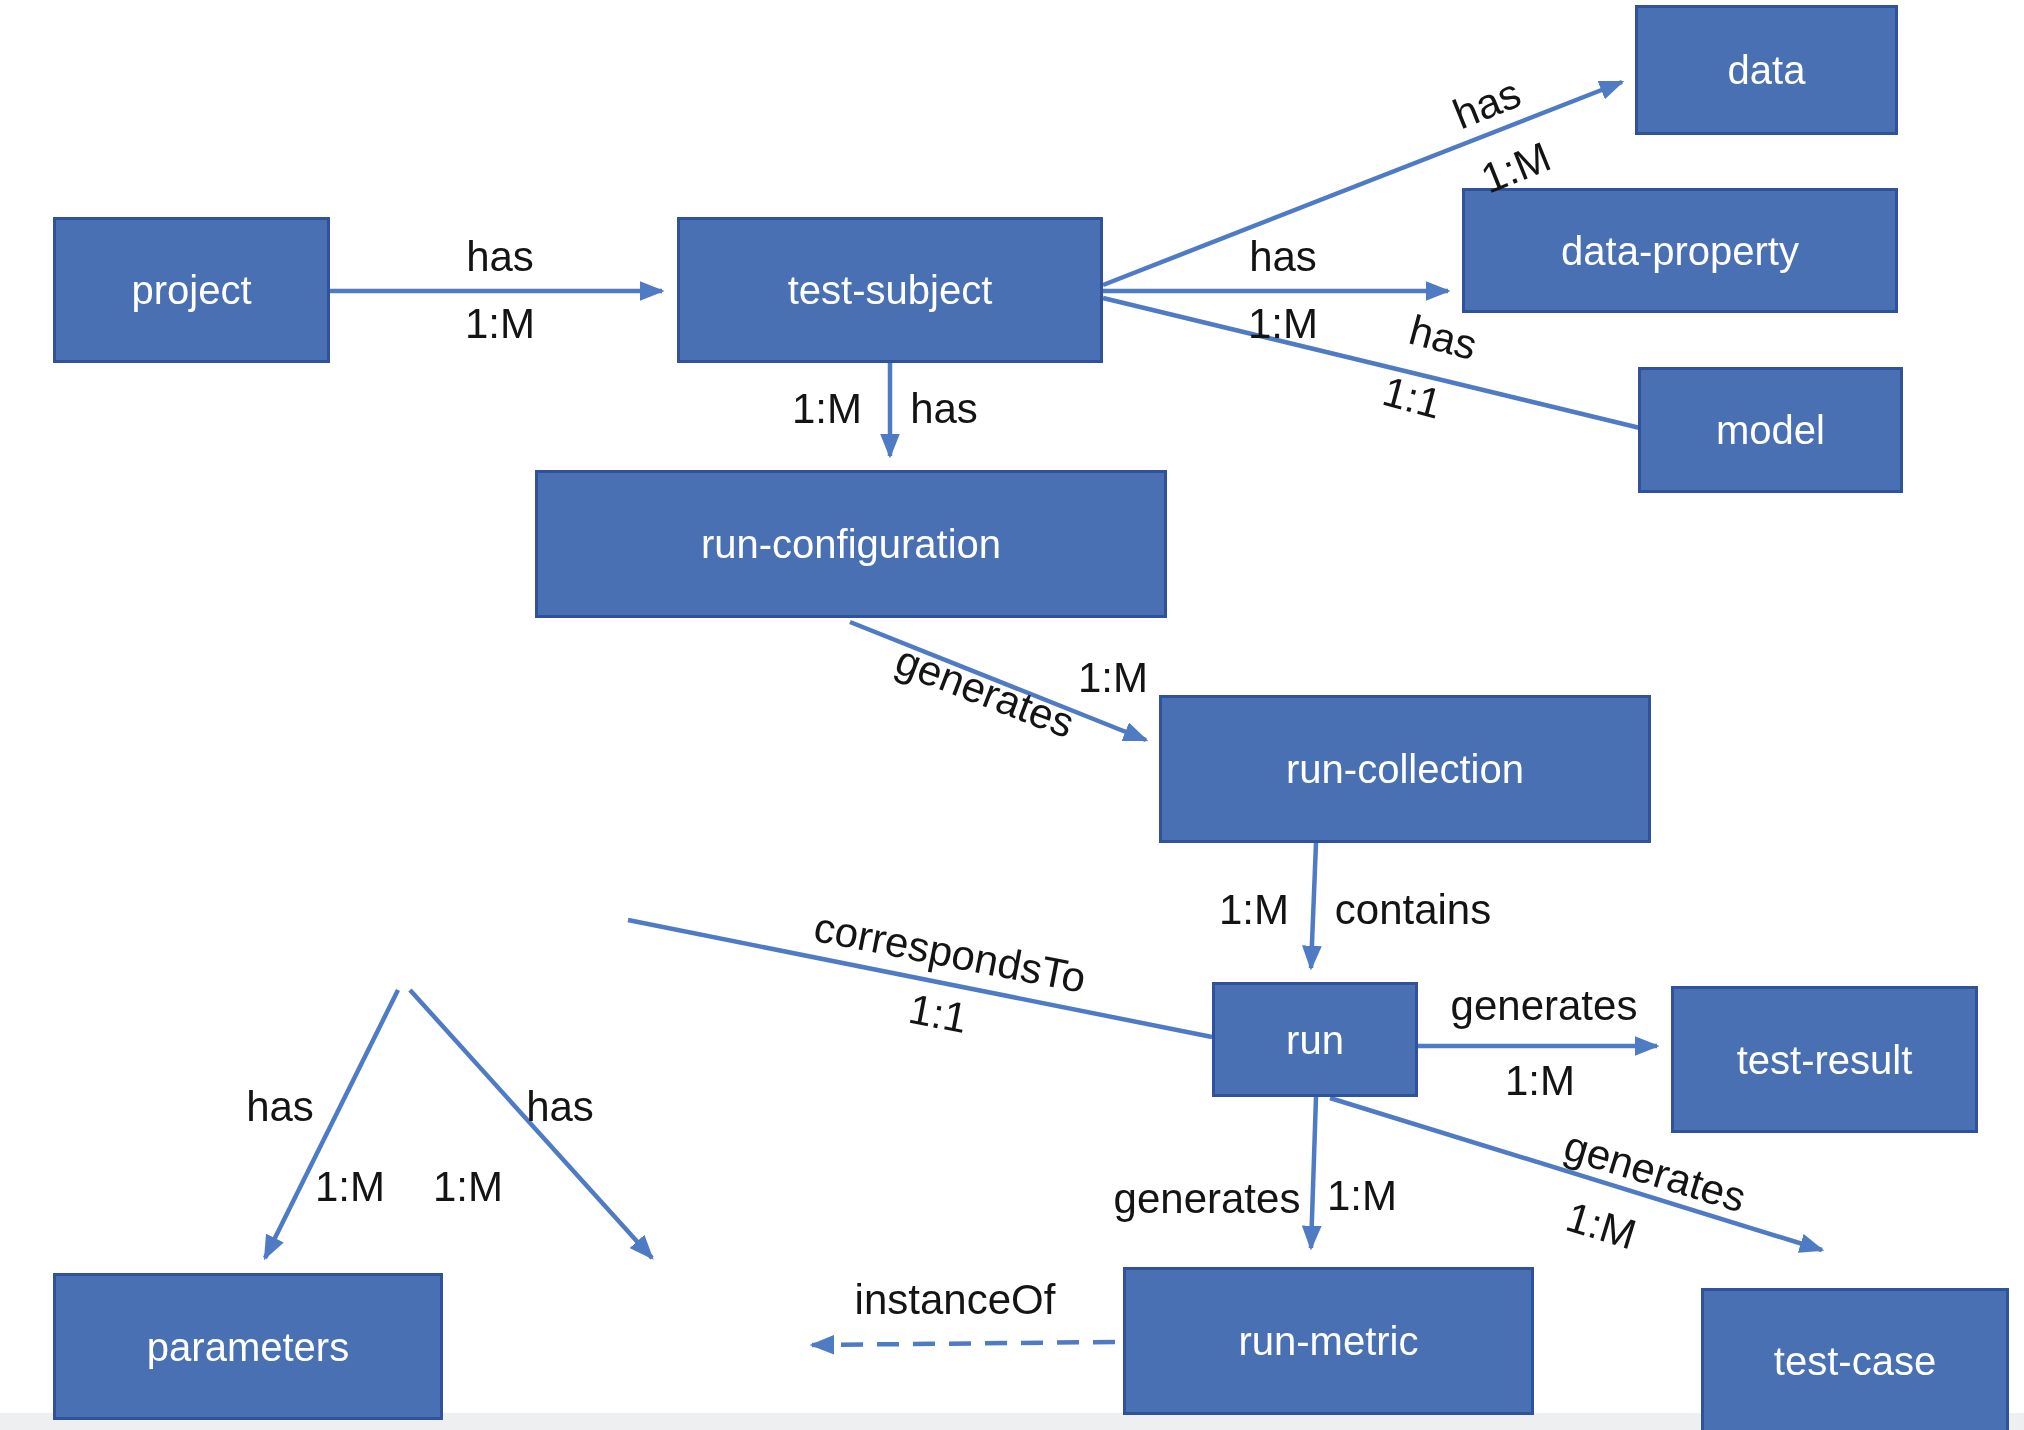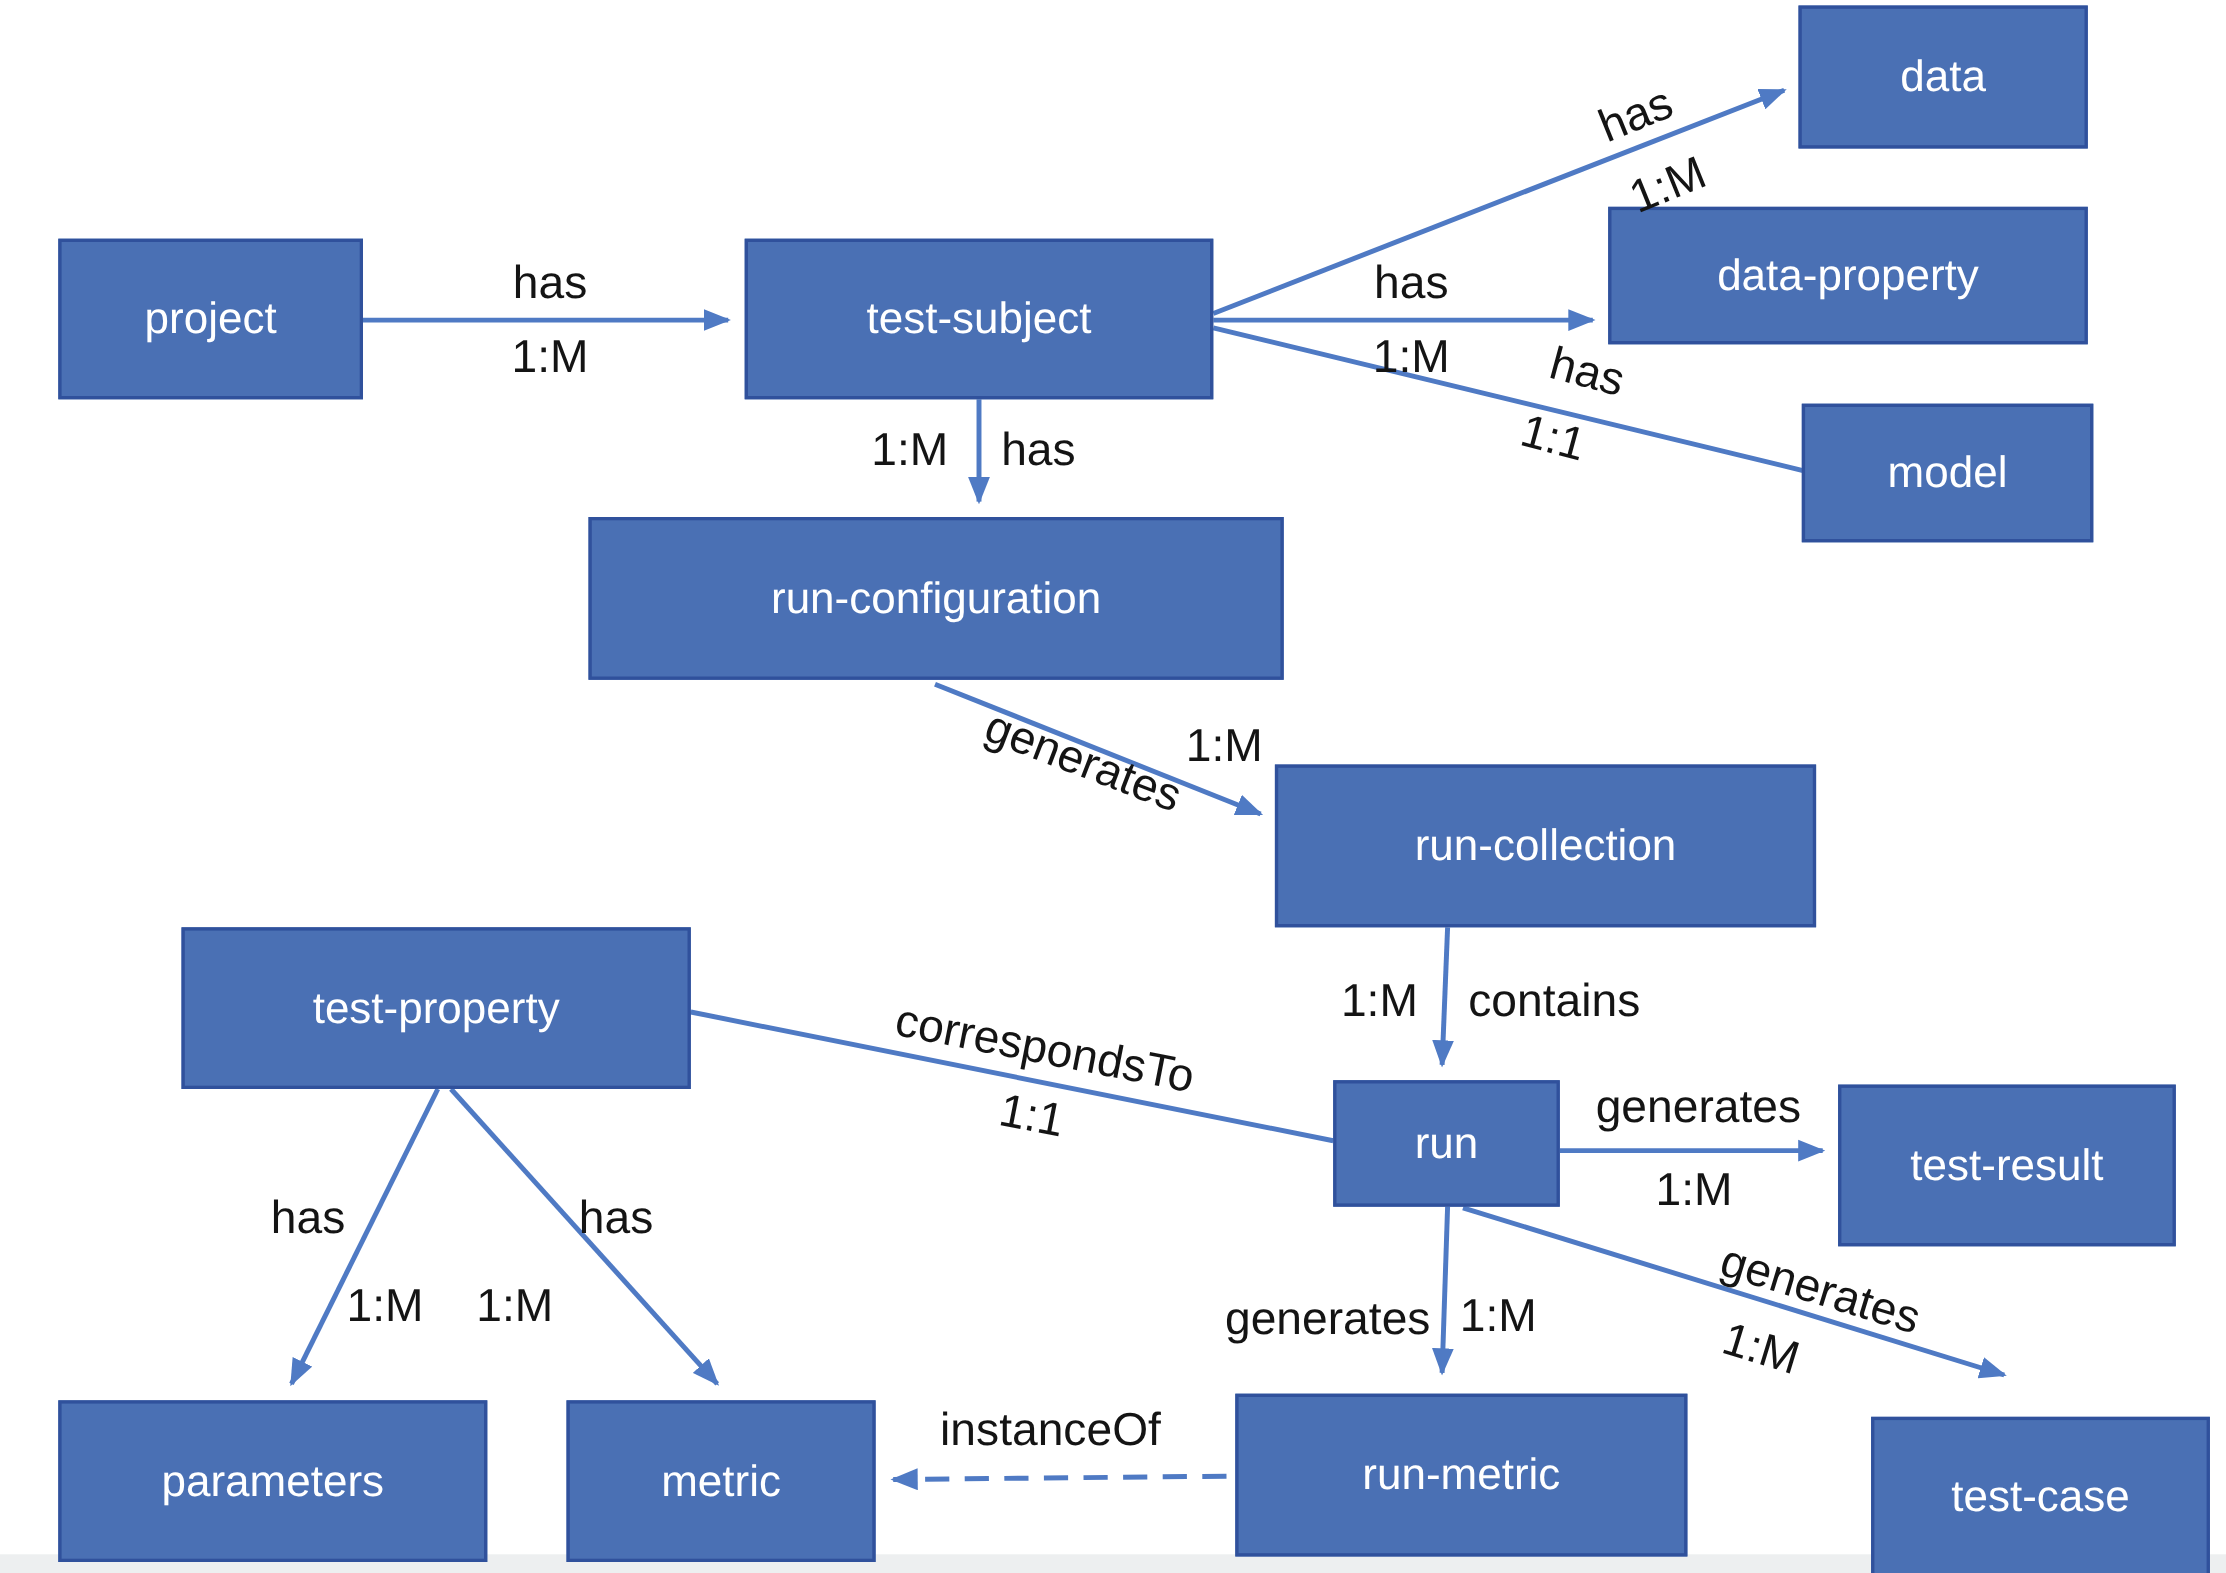--- a/index.html
+++ b/index.html
@@ -69,7 +69,6 @@
   <div class="node" style="left:1638px;top:367px;width:265px;height:126px;">model</div>
   <div class="node" style="left:535px;top:470px;width:632px;height:148px;">run-configuration</div>
   <div class="node" style="left:1159px;top:695px;width:492px;height:148px;">run-collection</div>
-  <div class="node" style="left:165px;top:843px;width:463px;height:147px;">test-property</div>
   <div class="node" style="left:1212px;top:982px;width:206px;height:115px;">run</div>
   <div class="node" style="left:1671px;top:986px;width:307px;height:147px;">test-result</div>
   <div class="node" style="left:53px;top:1273px;width:390px;height:147px;">parameters</div>

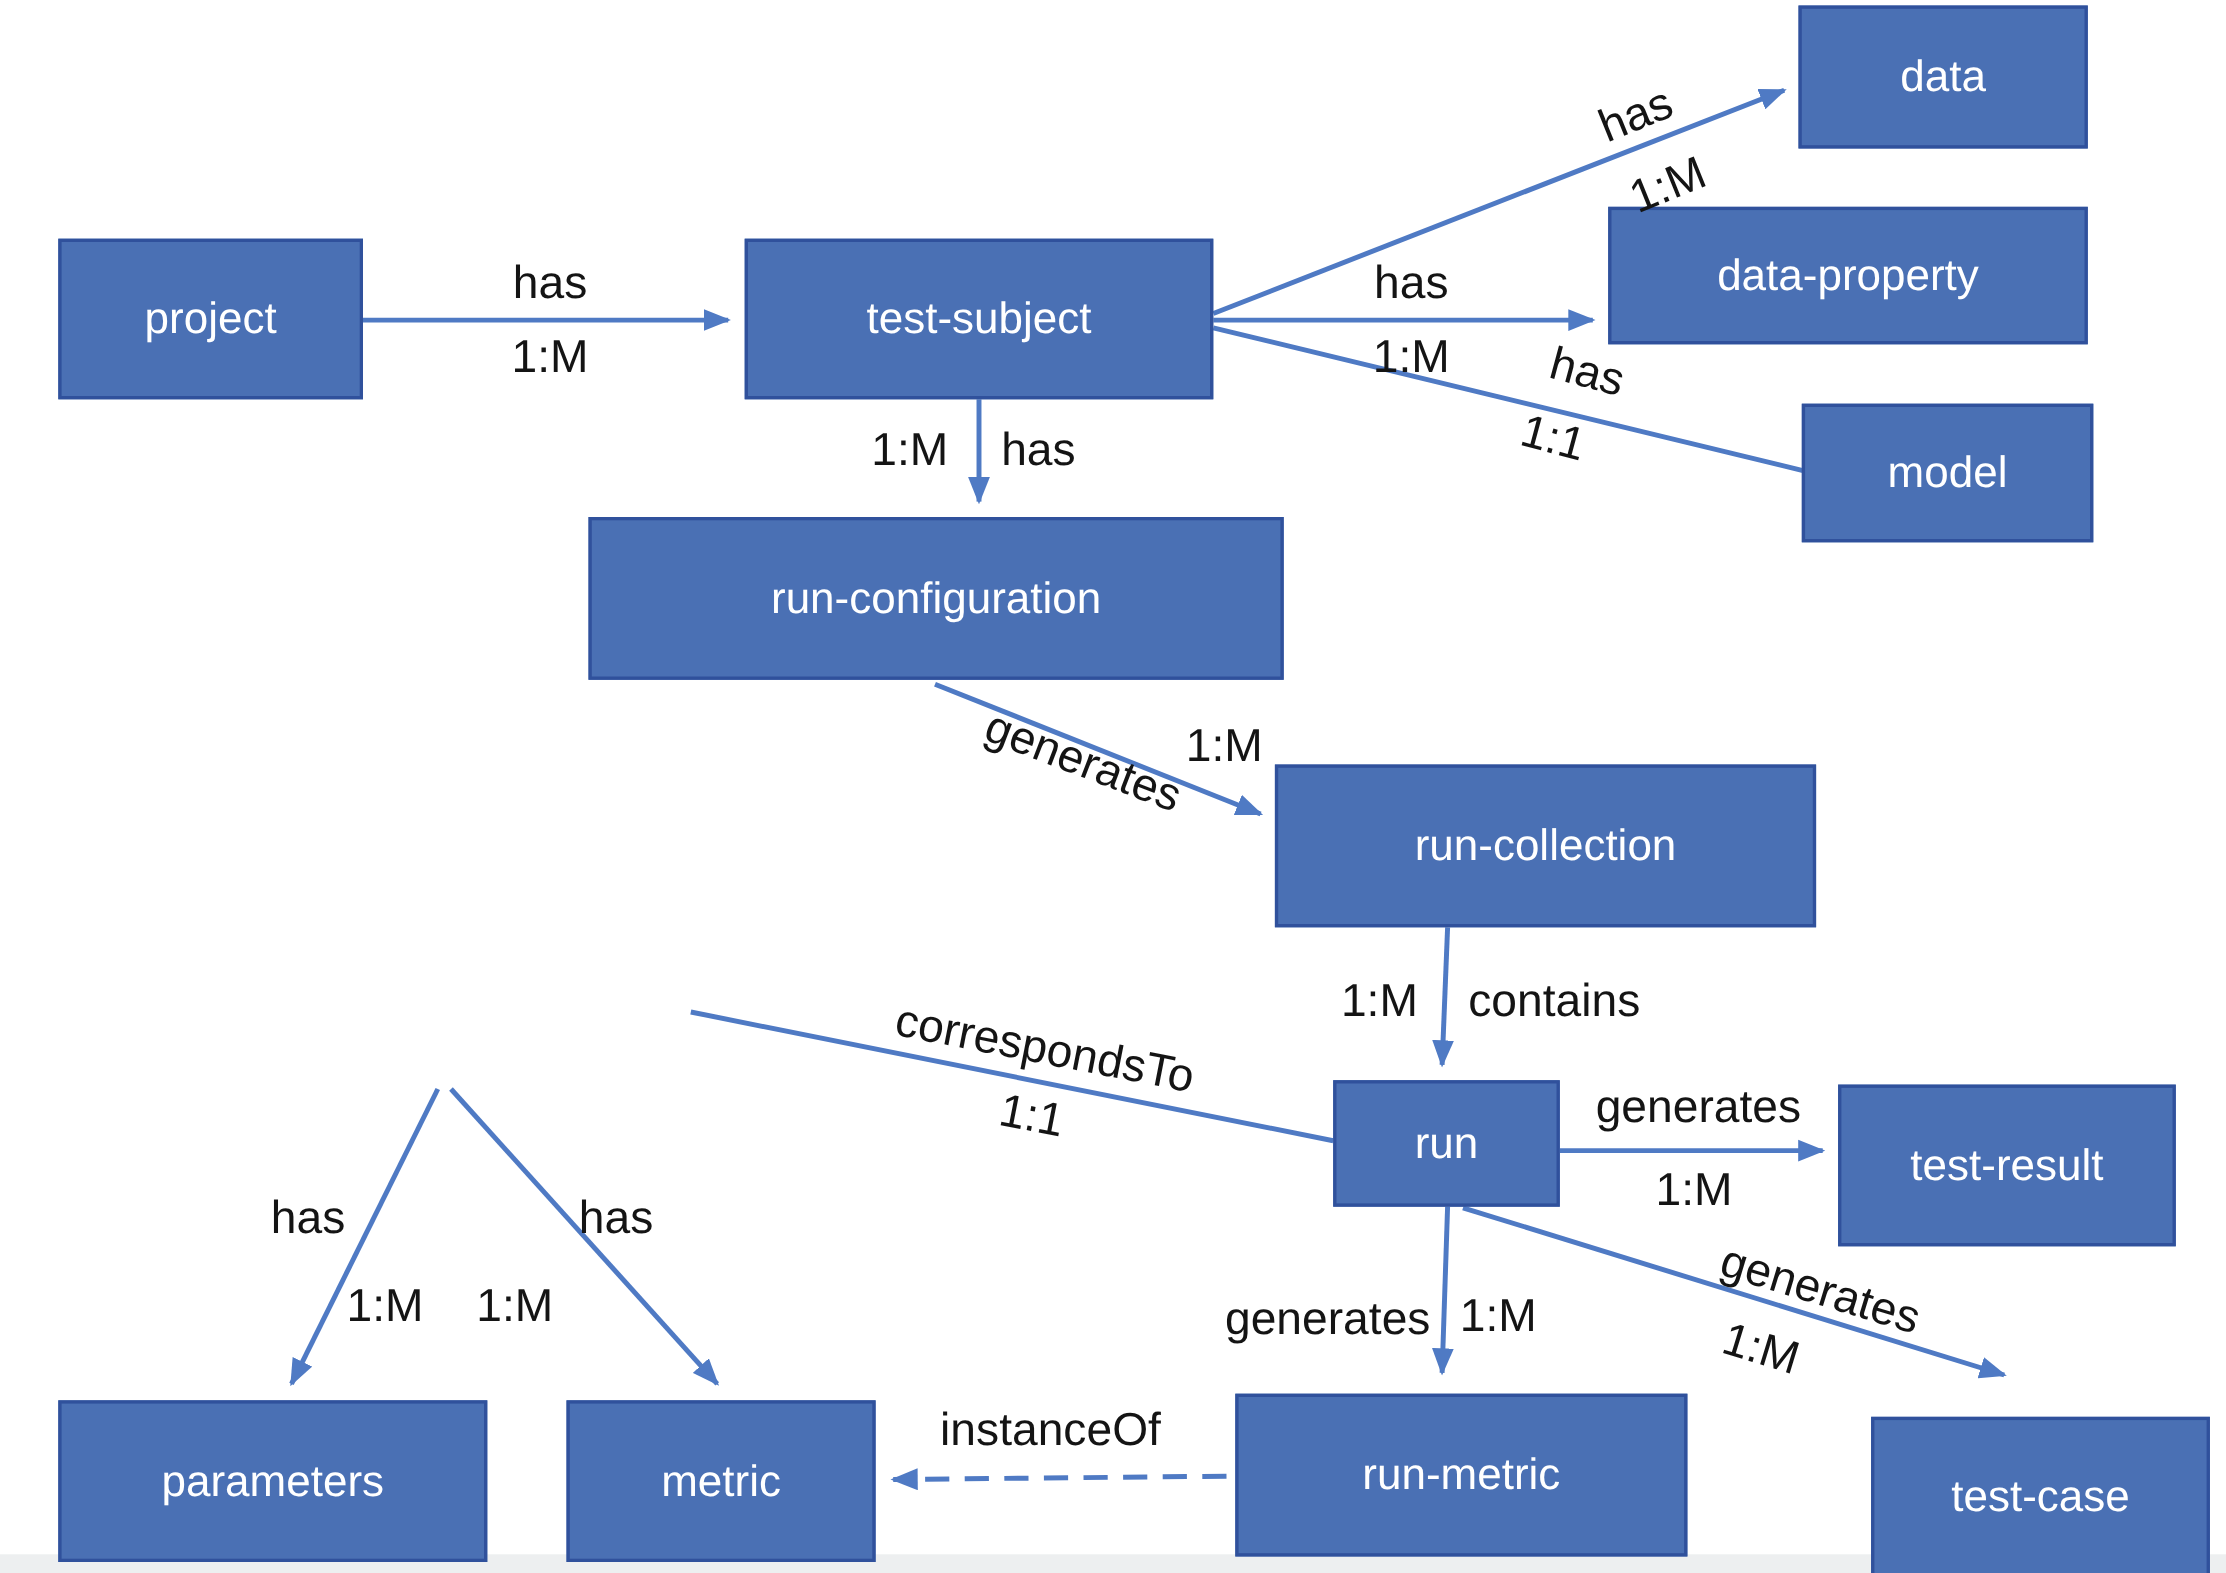--- a/index.html
+++ b/index.html
@@ -72,7 +72,6 @@
   <div class="node" style="left:1212px;top:982px;width:206px;height:115px;">run</div>
   <div class="node" style="left:1671px;top:986px;width:307px;height:147px;">test-result</div>
   <div class="node" style="left:53px;top:1273px;width:390px;height:147px;">parameters</div>
-  <div class="node" style="left:515px;top:1273px;width:281px;height:147px;">metric</div>
   <div class="node" style="left:1123px;top:1267px;width:411px;height:148px;">run-metric</div>
   <div class="node" style="left:1701px;top:1260px;width:308px;height:145px;margin-top:28px;">test-case</div>
 

